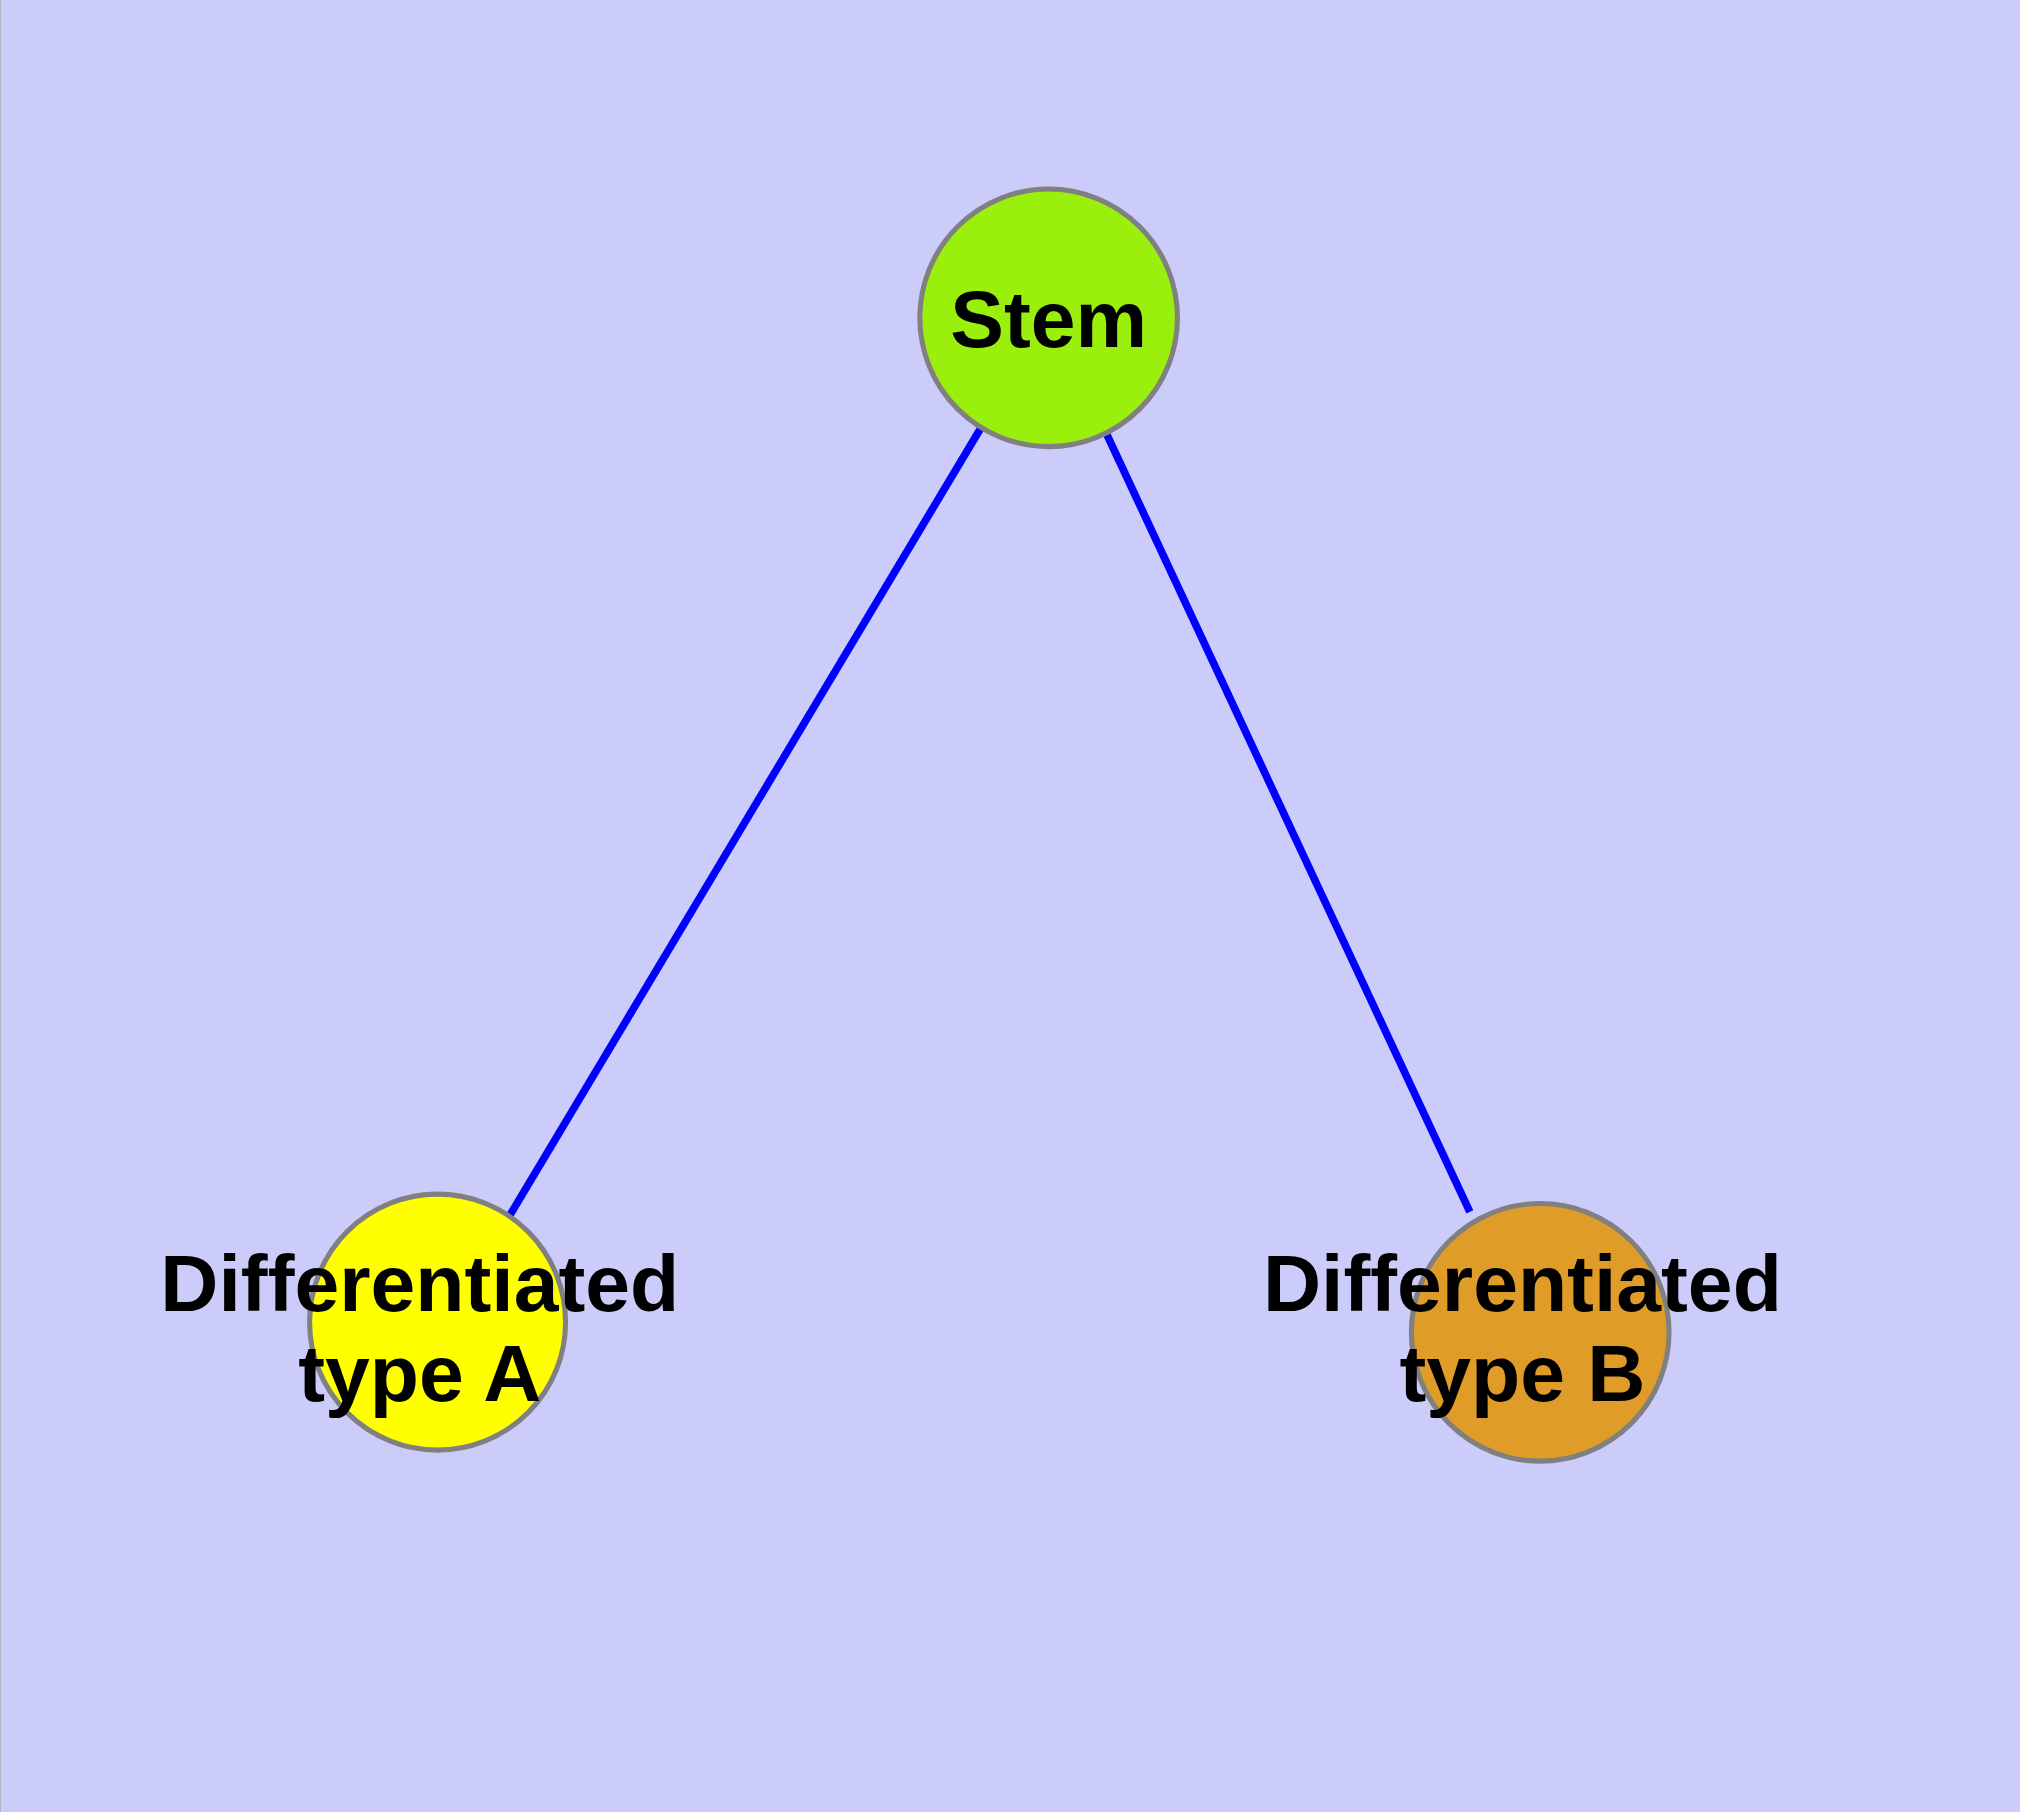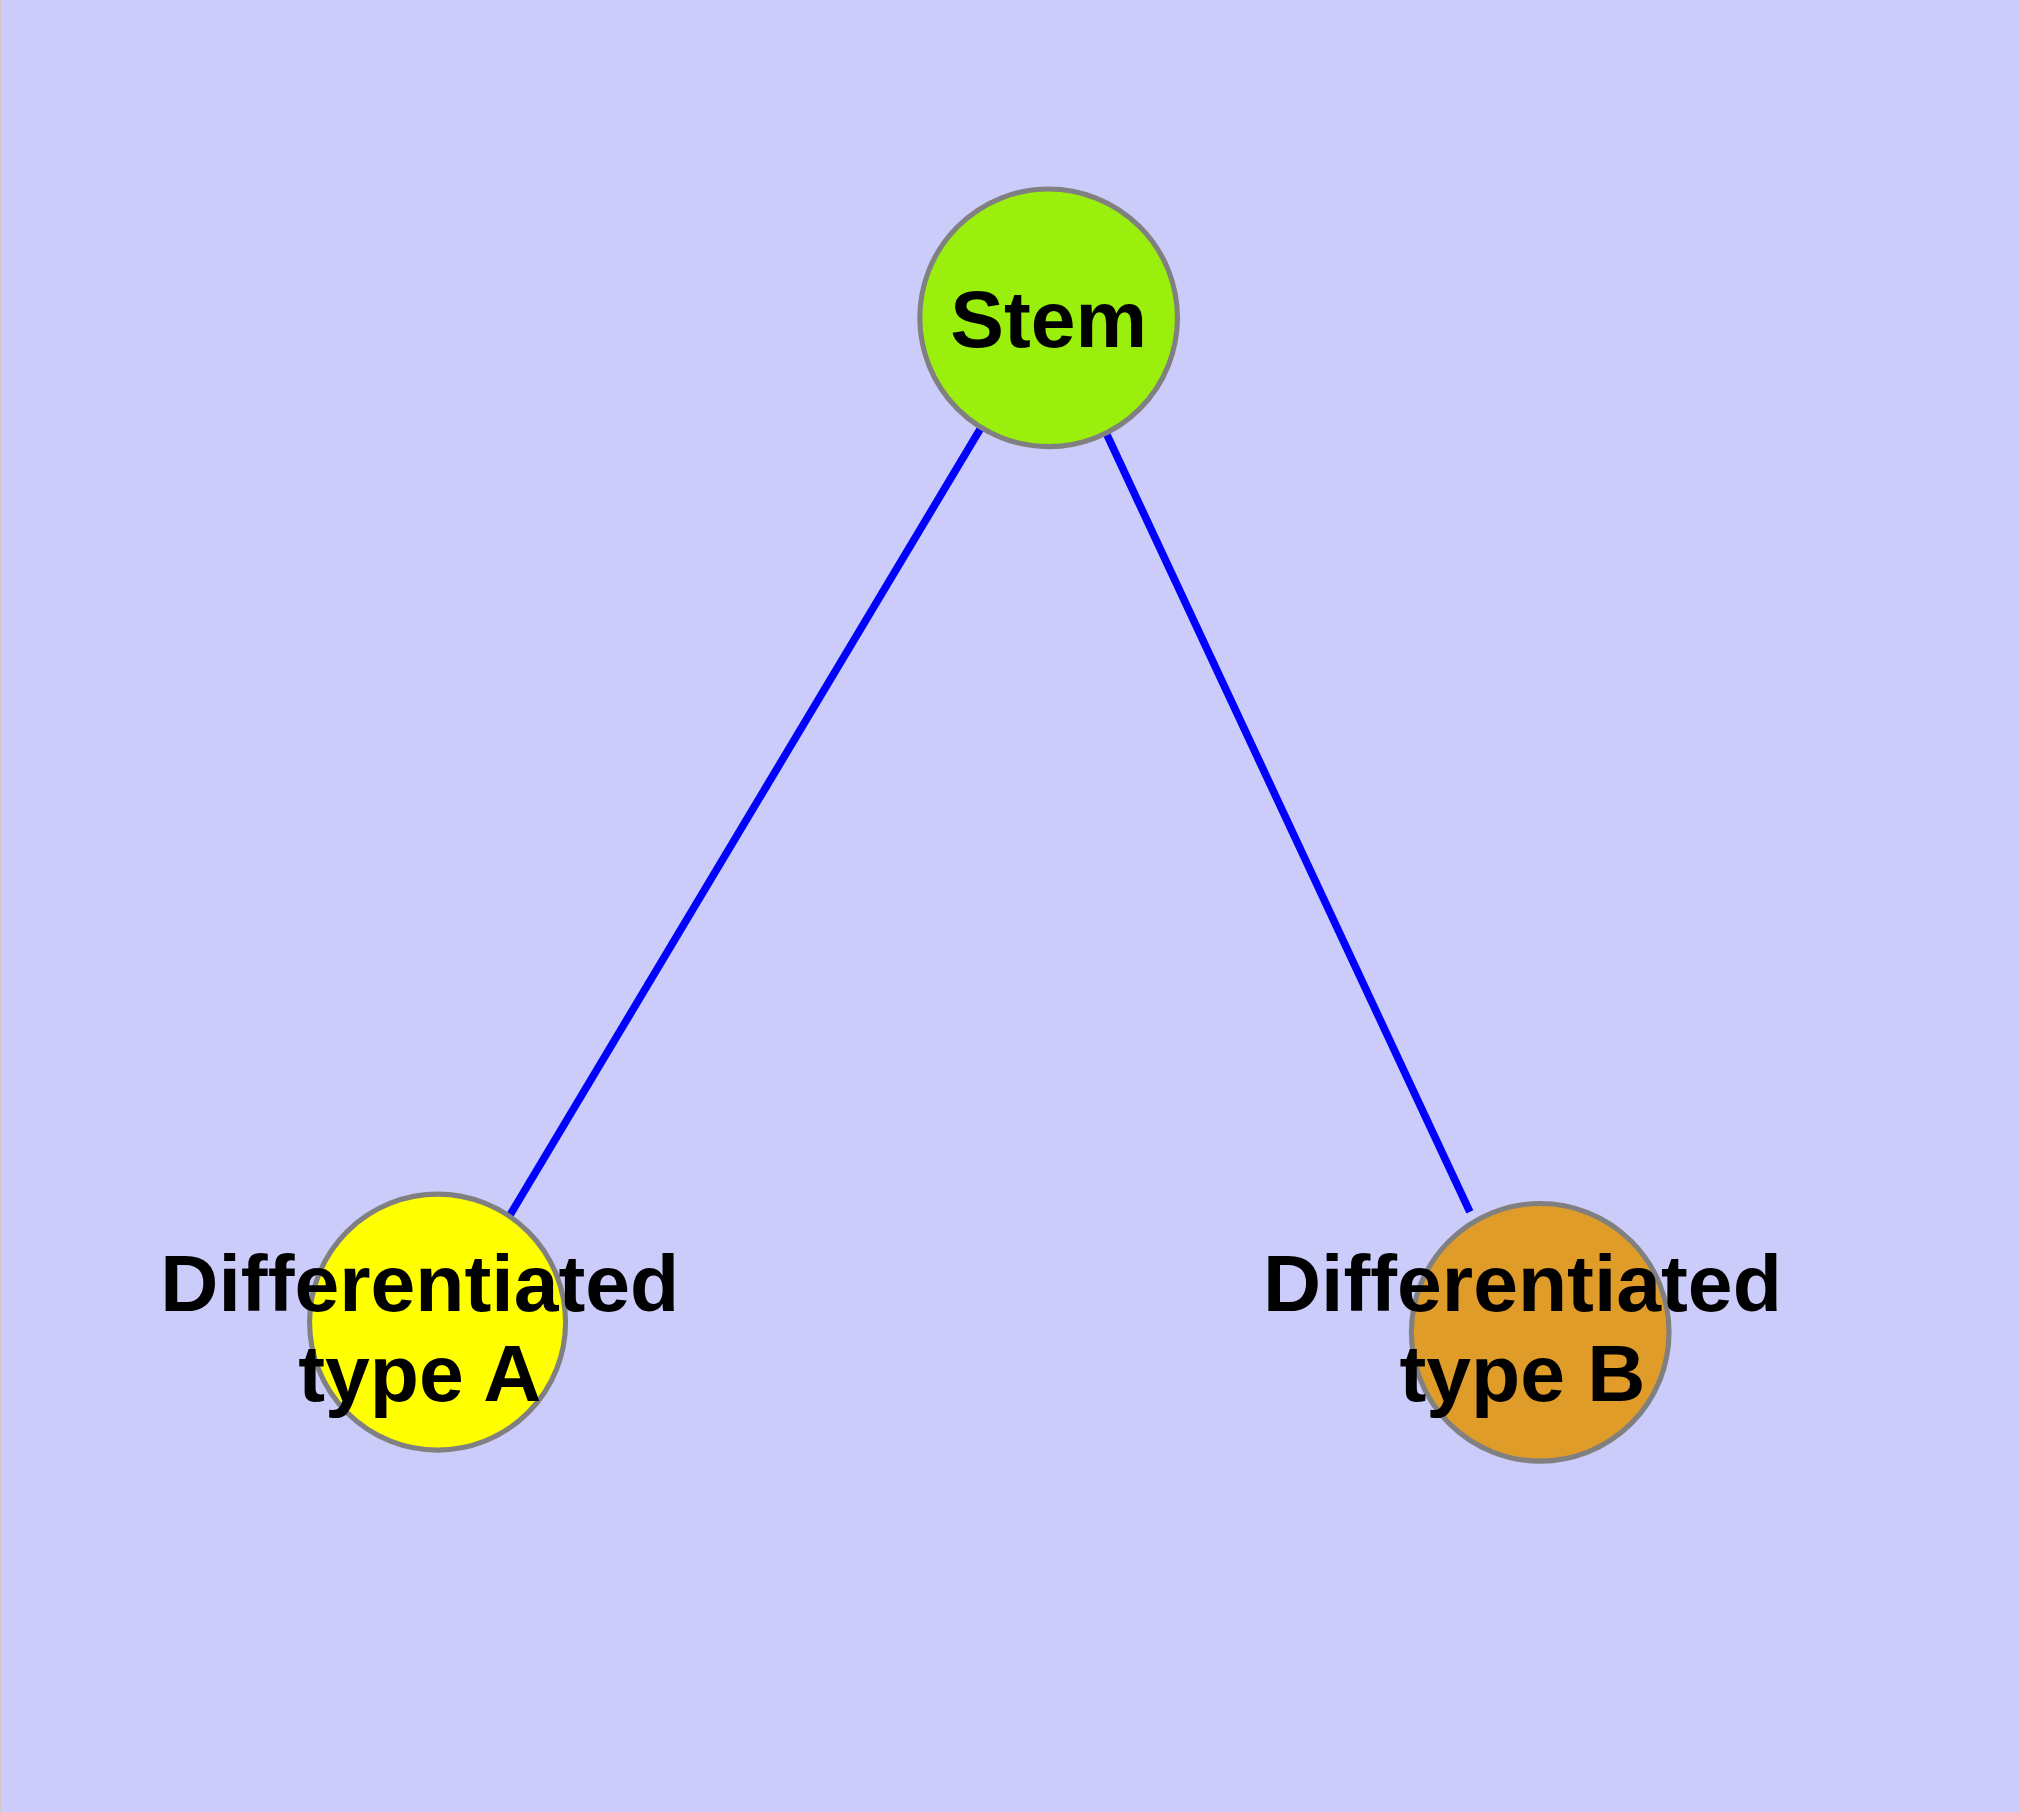--- a/index.html
+++ b/index.html
@@ -45,7 +45,7 @@
 </head>
 <body>
 
-<div id="stage" style="width: 2021px; height: 1812px; background: #eab308;">
+<div id="stage" style="width: 2021px; height: 1812px; background: #4d7c0f;">
   <svg id="graph-svg" viewBox="0 0 2384 2138" xmlns="http://www.w3.org/2000/svg" style="width: 2021px; height: 1812px;">
 
     <rect id="bg-rect" x="0" y="0" width="2384" height="2138" fill="#ccccfb"></rect>

